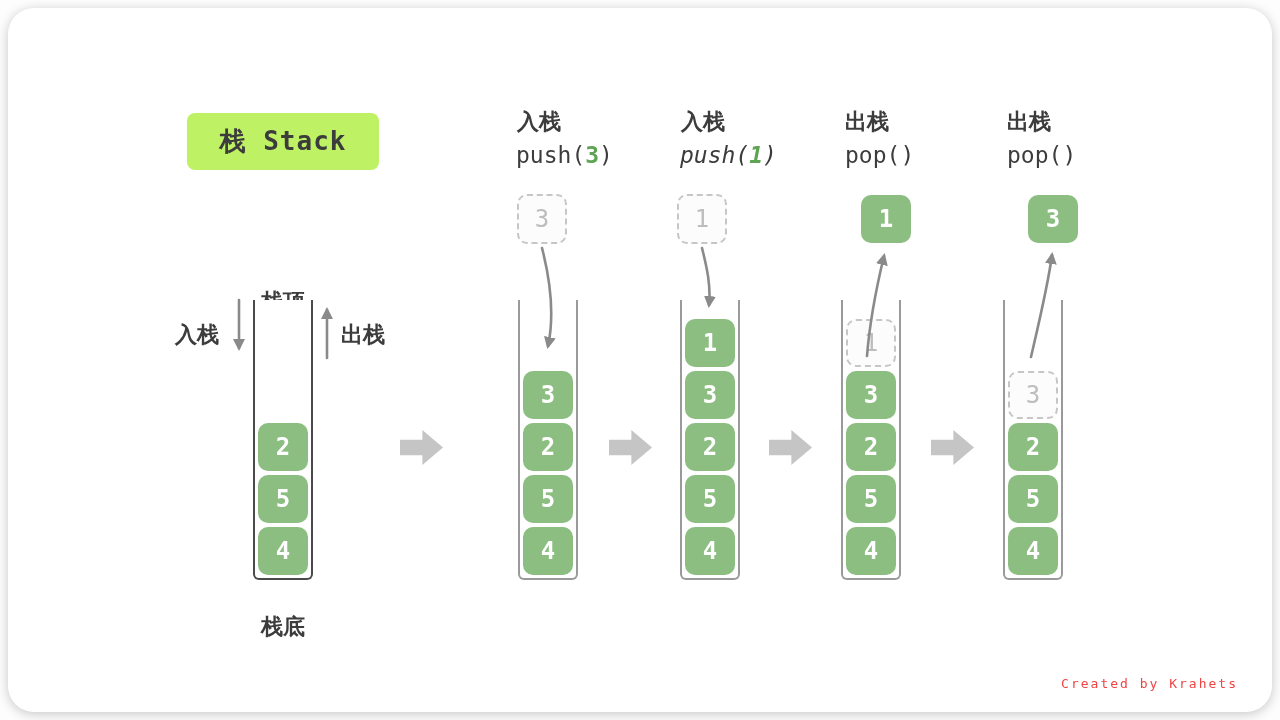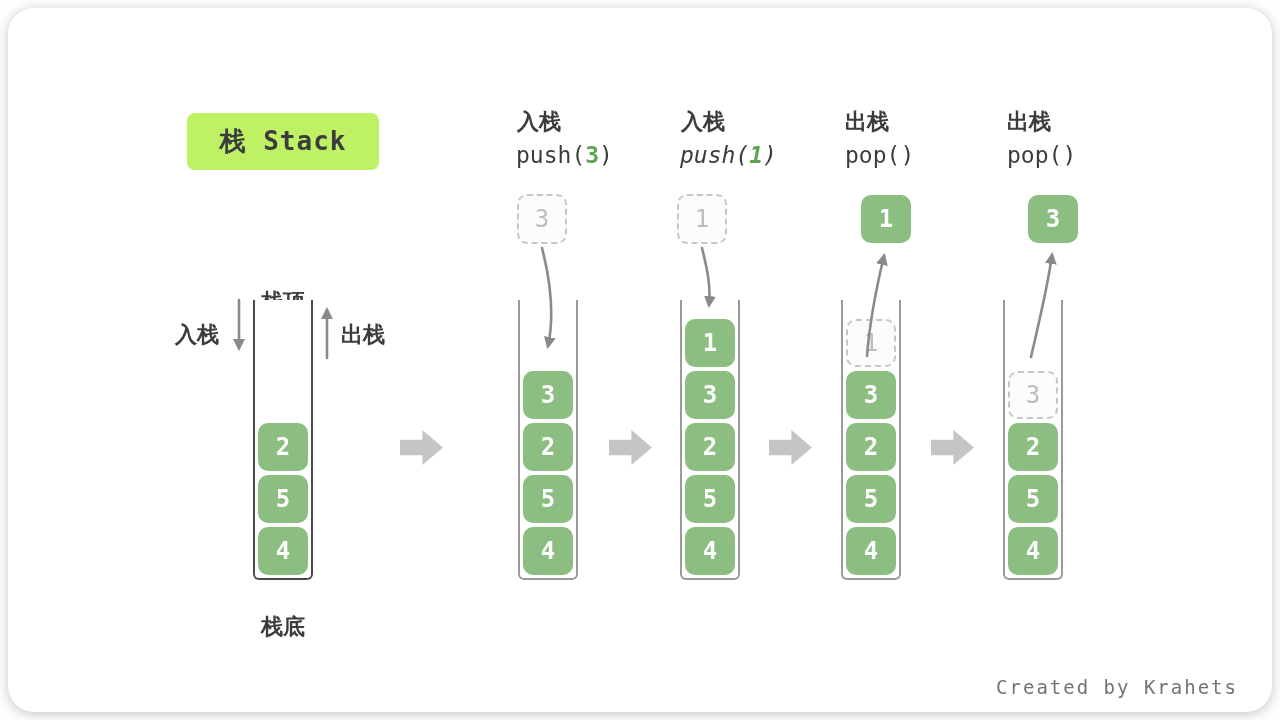--- a/index.html
+++ b/index.html
@@ -52,7 +52,7 @@
     pointer-events: none; }
 
   .footer-credit { right: 42px; top: 676px; font-family: "DejaVu Sans Mono", monospace;
-    font-size: 19px; color: #737373; letter-spacing: 2px; }
+    font-size: 13px; color: #ef4444; letter-spacing: 2px; }
 </style>
 </head>
 <body>

